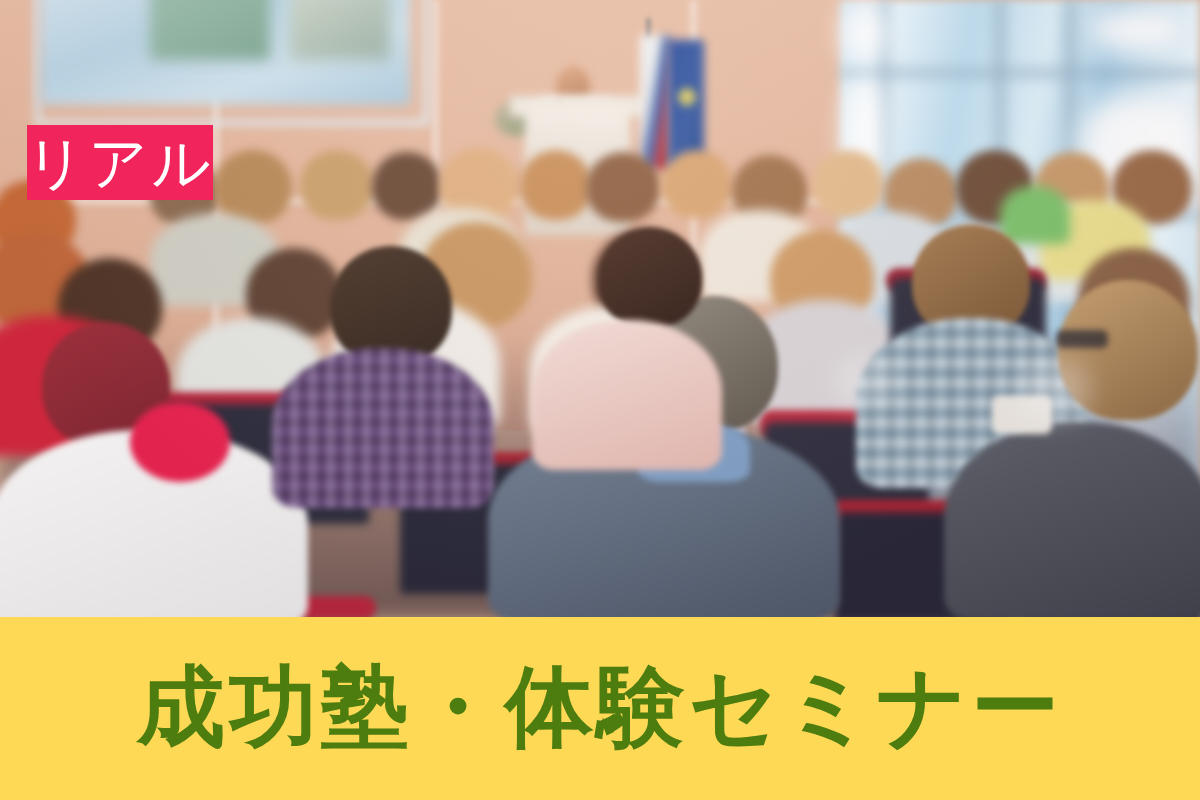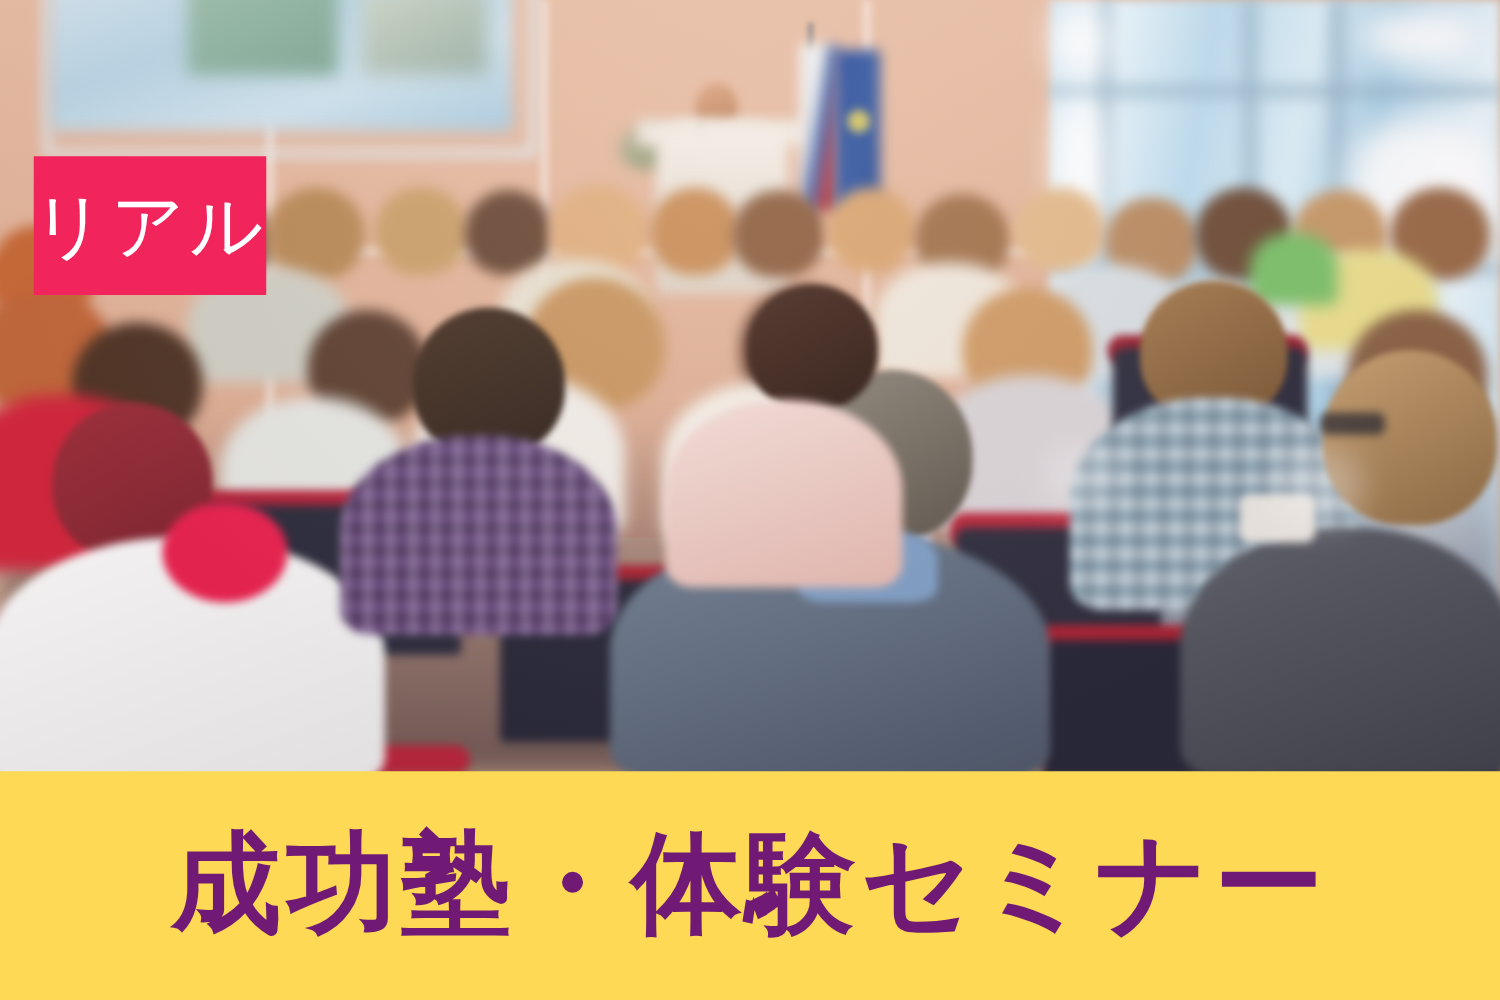--- a/index.html
+++ b/index.html
@@ -261,7 +261,7 @@
     left: 27px;
     top: 125px;
     width: 186px;
-    height: 111px;
+    height: 75px;
     font-size: 58px;
   }
 

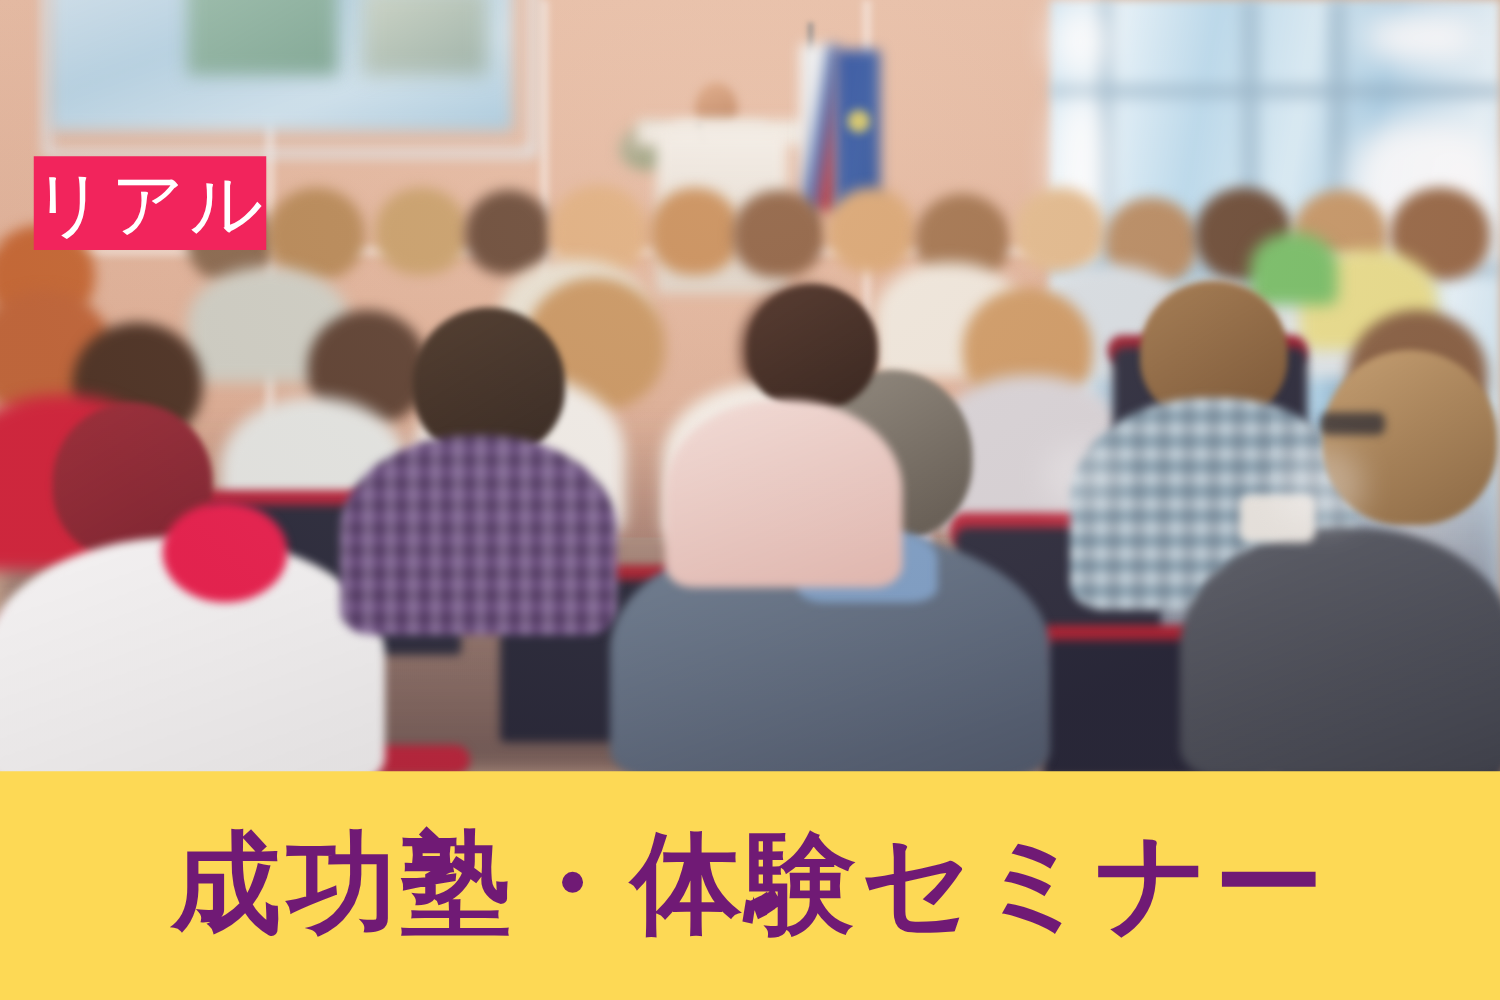--- a/index.html
+++ b/index.html
@@ -278,7 +278,7 @@
     justify-content: center;
   }
   #title-text {
-    color: #701a75;
+    color: #4d7c0f;
     font-size: 88px;
     font-weight: bold;
     letter-spacing: 0.045em;

